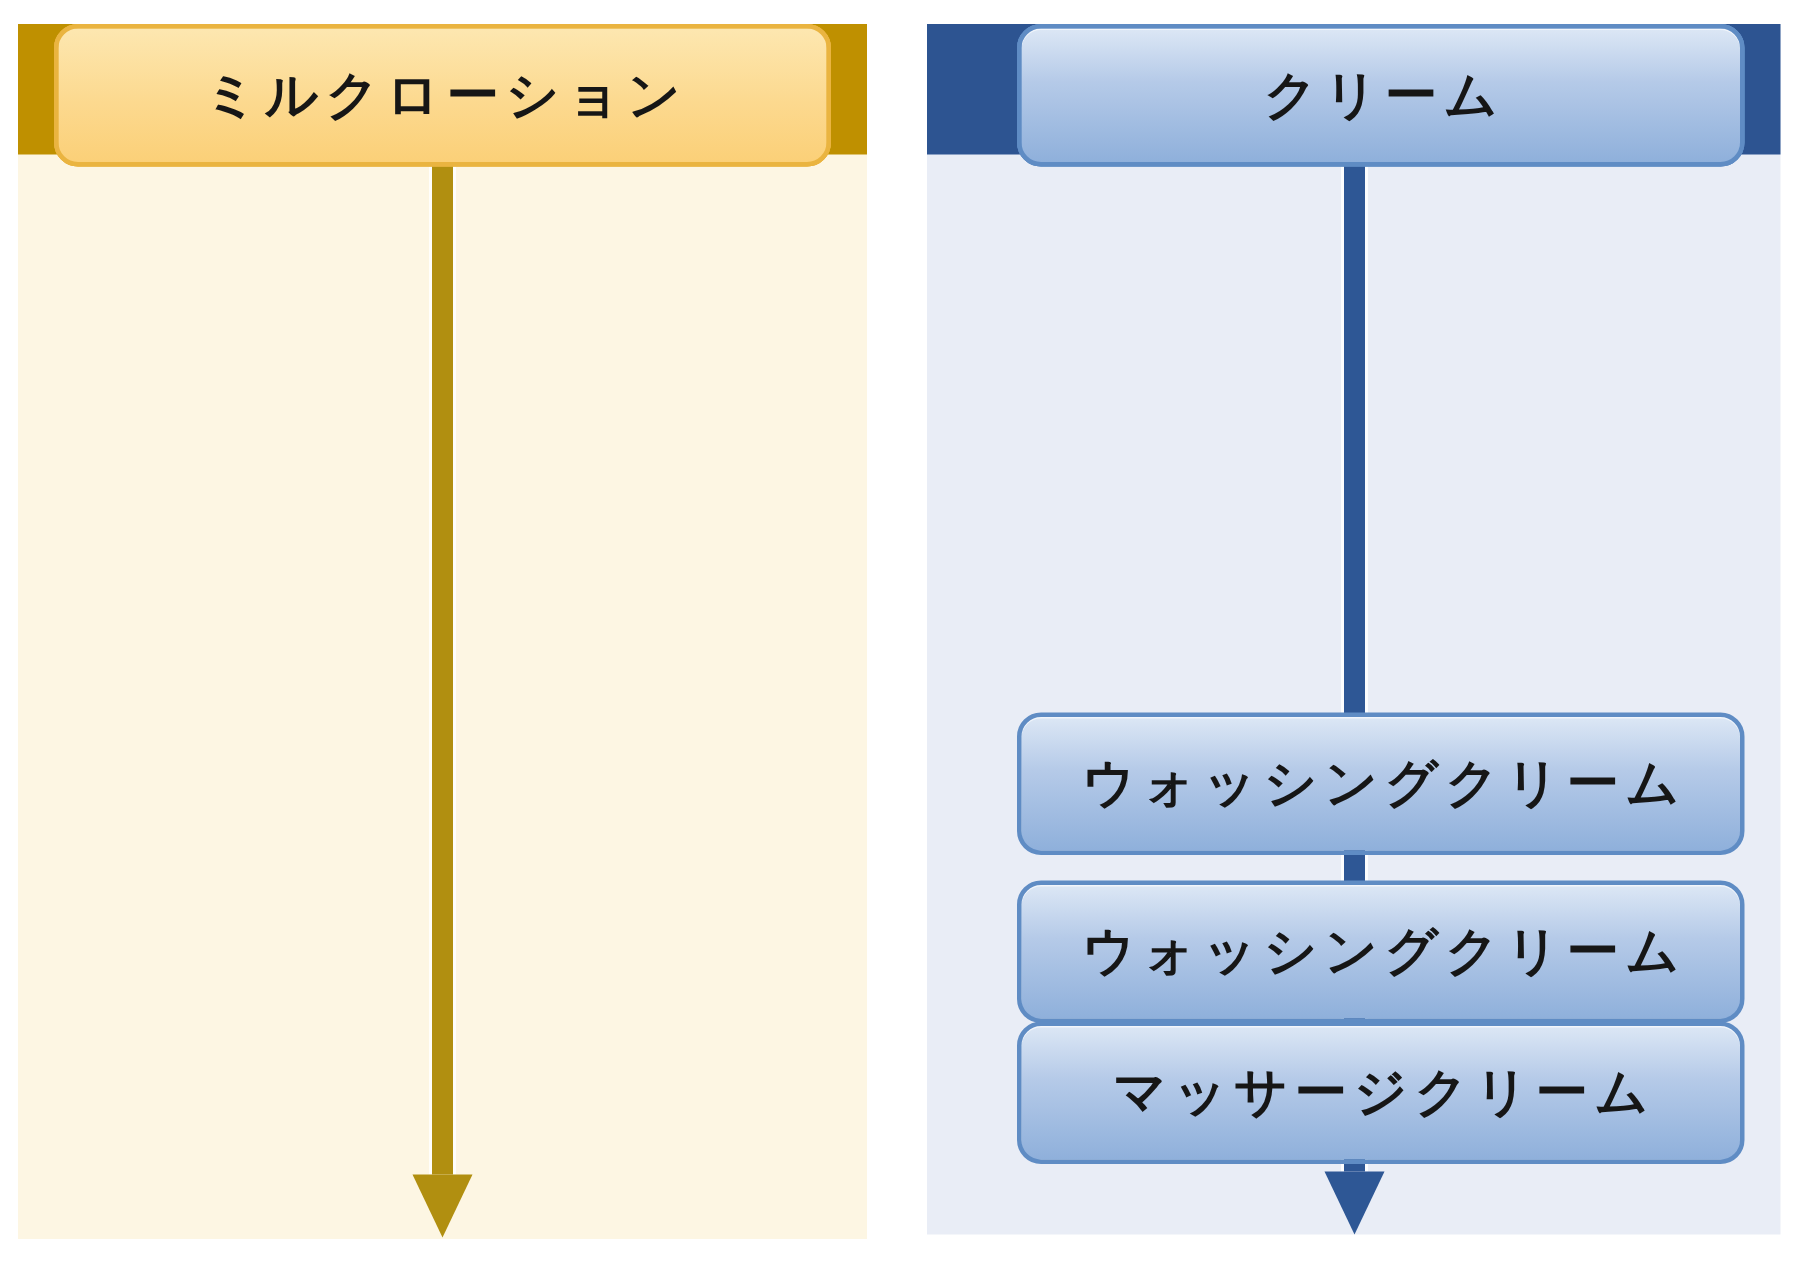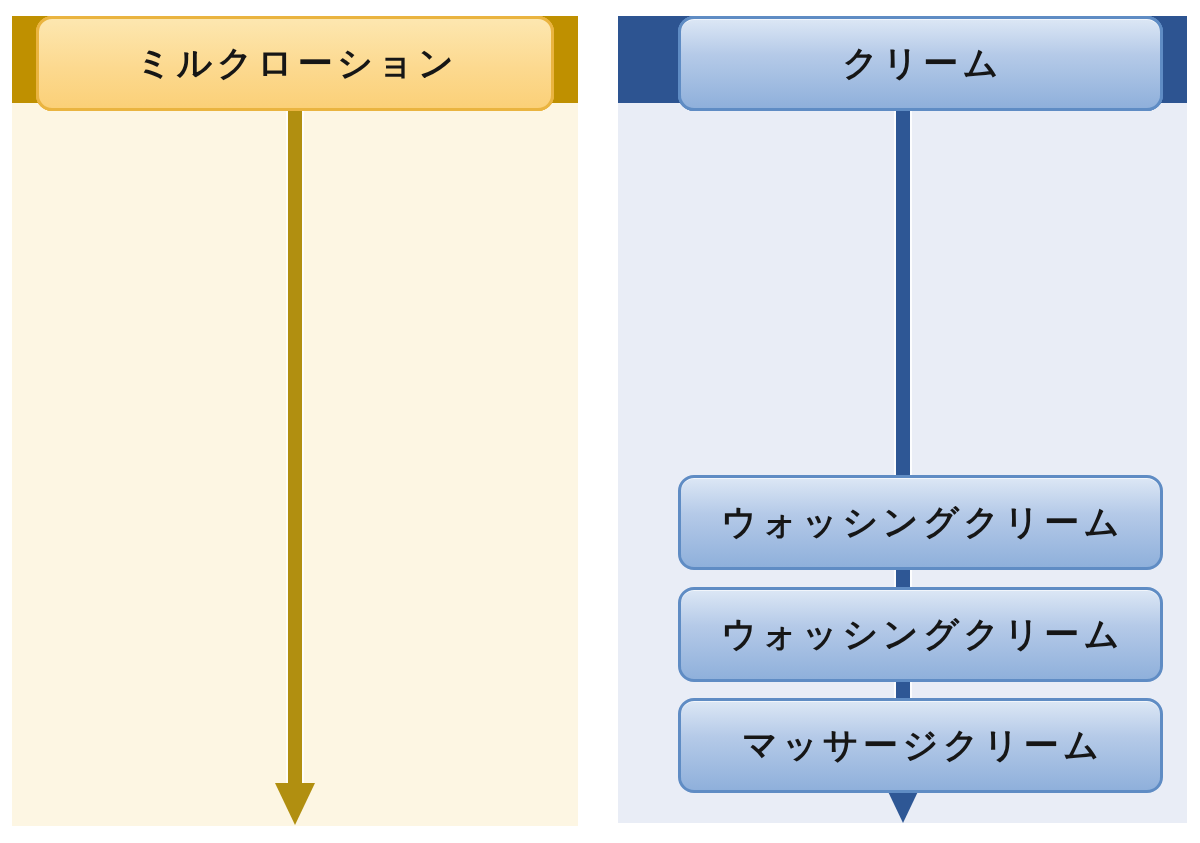--- a/index.html
+++ b/index.html
@@ -61,7 +61,7 @@
   .panel-night .step-box:nth-of-type(3){top:348px;}
   .panel-night .step-box:nth-of-type(4){top:459px;}
   .panel-night .step-box:nth-of-type(5){top:571px;}
-  .panel-night .step-box:nth-of-type(6){top:682px;}
+  .panel-night .step-box:nth-of-type(6){top:665px;}
 </style>
 </head>
 <body>

